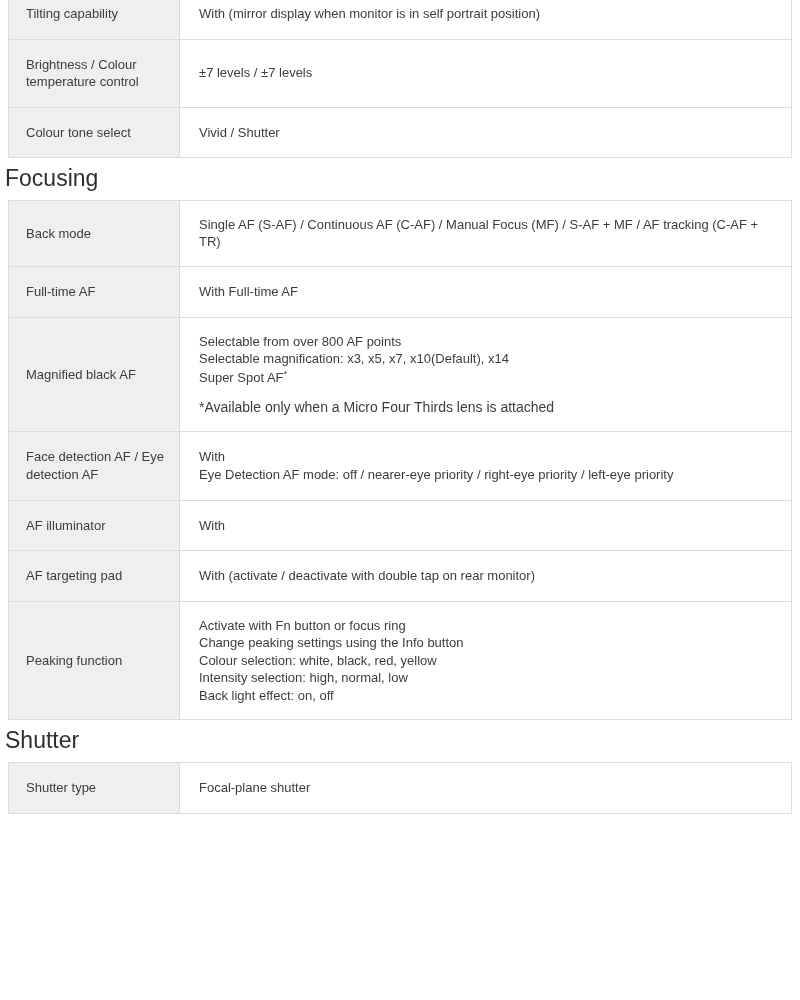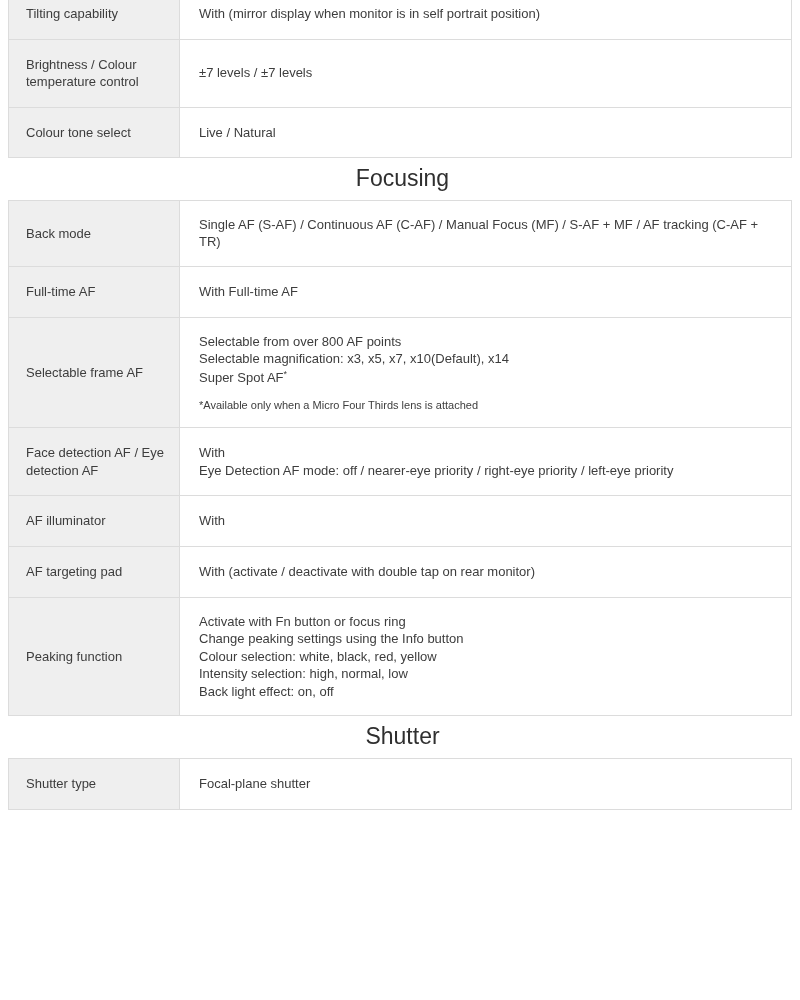--- a/index.html
+++ b/index.html
@@ -88,7 +88,7 @@
       <div class="spec-row">
         <div class="cell label-cell">Colour tone select</div>
         <div class="cell value-cell">
-          <div class="value-line">Live / Natural</div>
+          <div class="value-line">Vivid / Shutter</div>
         </div>
       </div>
     </div>

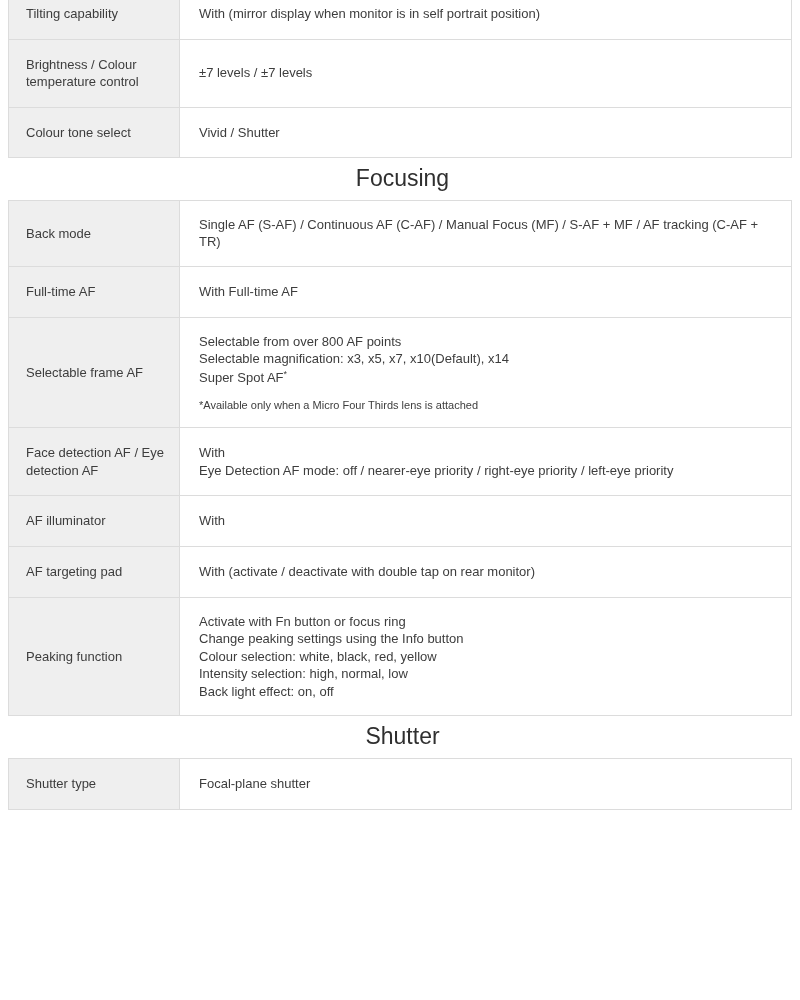--- a/index.html
+++ b/index.html
@@ -23,7 +23,6 @@
     color: #2f2f2f;
     line-height: 1.25;
     margin: 6px 0 7px 5px;
-    text-align: center;
   }
   .spec-table {
     display: table;

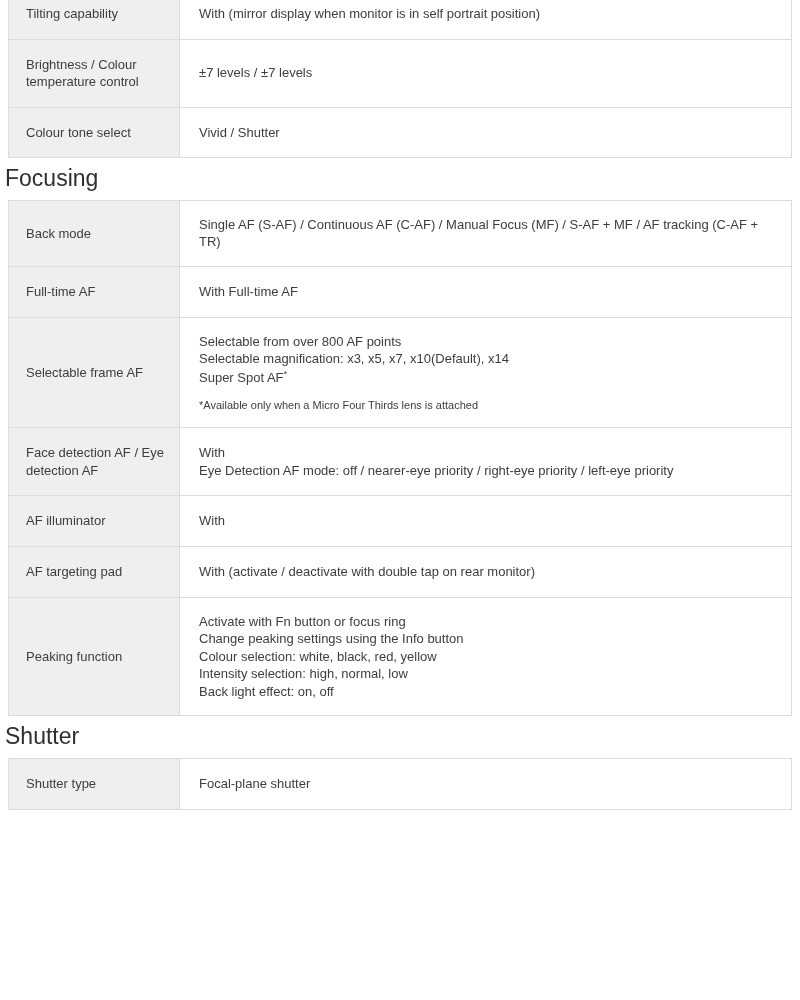--- a/index.html
+++ b/index.html
@@ -106,7 +106,7 @@
         </div>
       </div>
       <div class="spec-row">
-        <div class="cell label-cell">Selectable frame AF</div>
+        <div class="cell label-cell">Magnified black AF</div>
         <div class="cell value-cell">
           <div class="value-line">Selectable from over 800 AF points</div>
           <div class="value-line">Selectable magnification: x3, x5, x7, x10(Default), x14</div>

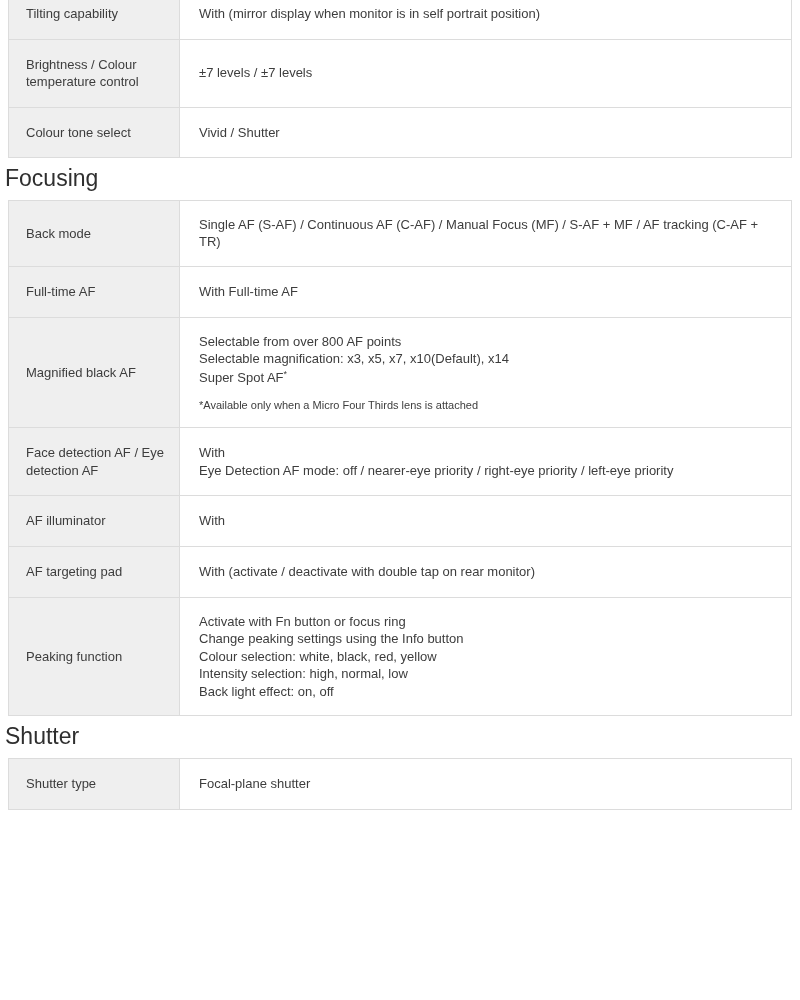--- a/index.html
+++ b/index.html
@@ -62,7 +62,7 @@
     font-size: 9px;
   }
   .note-line {
-    font-size: 11px;
+    font-size: 14px;
     margin-top: 11px;
     line-height: 1.35;
   }

